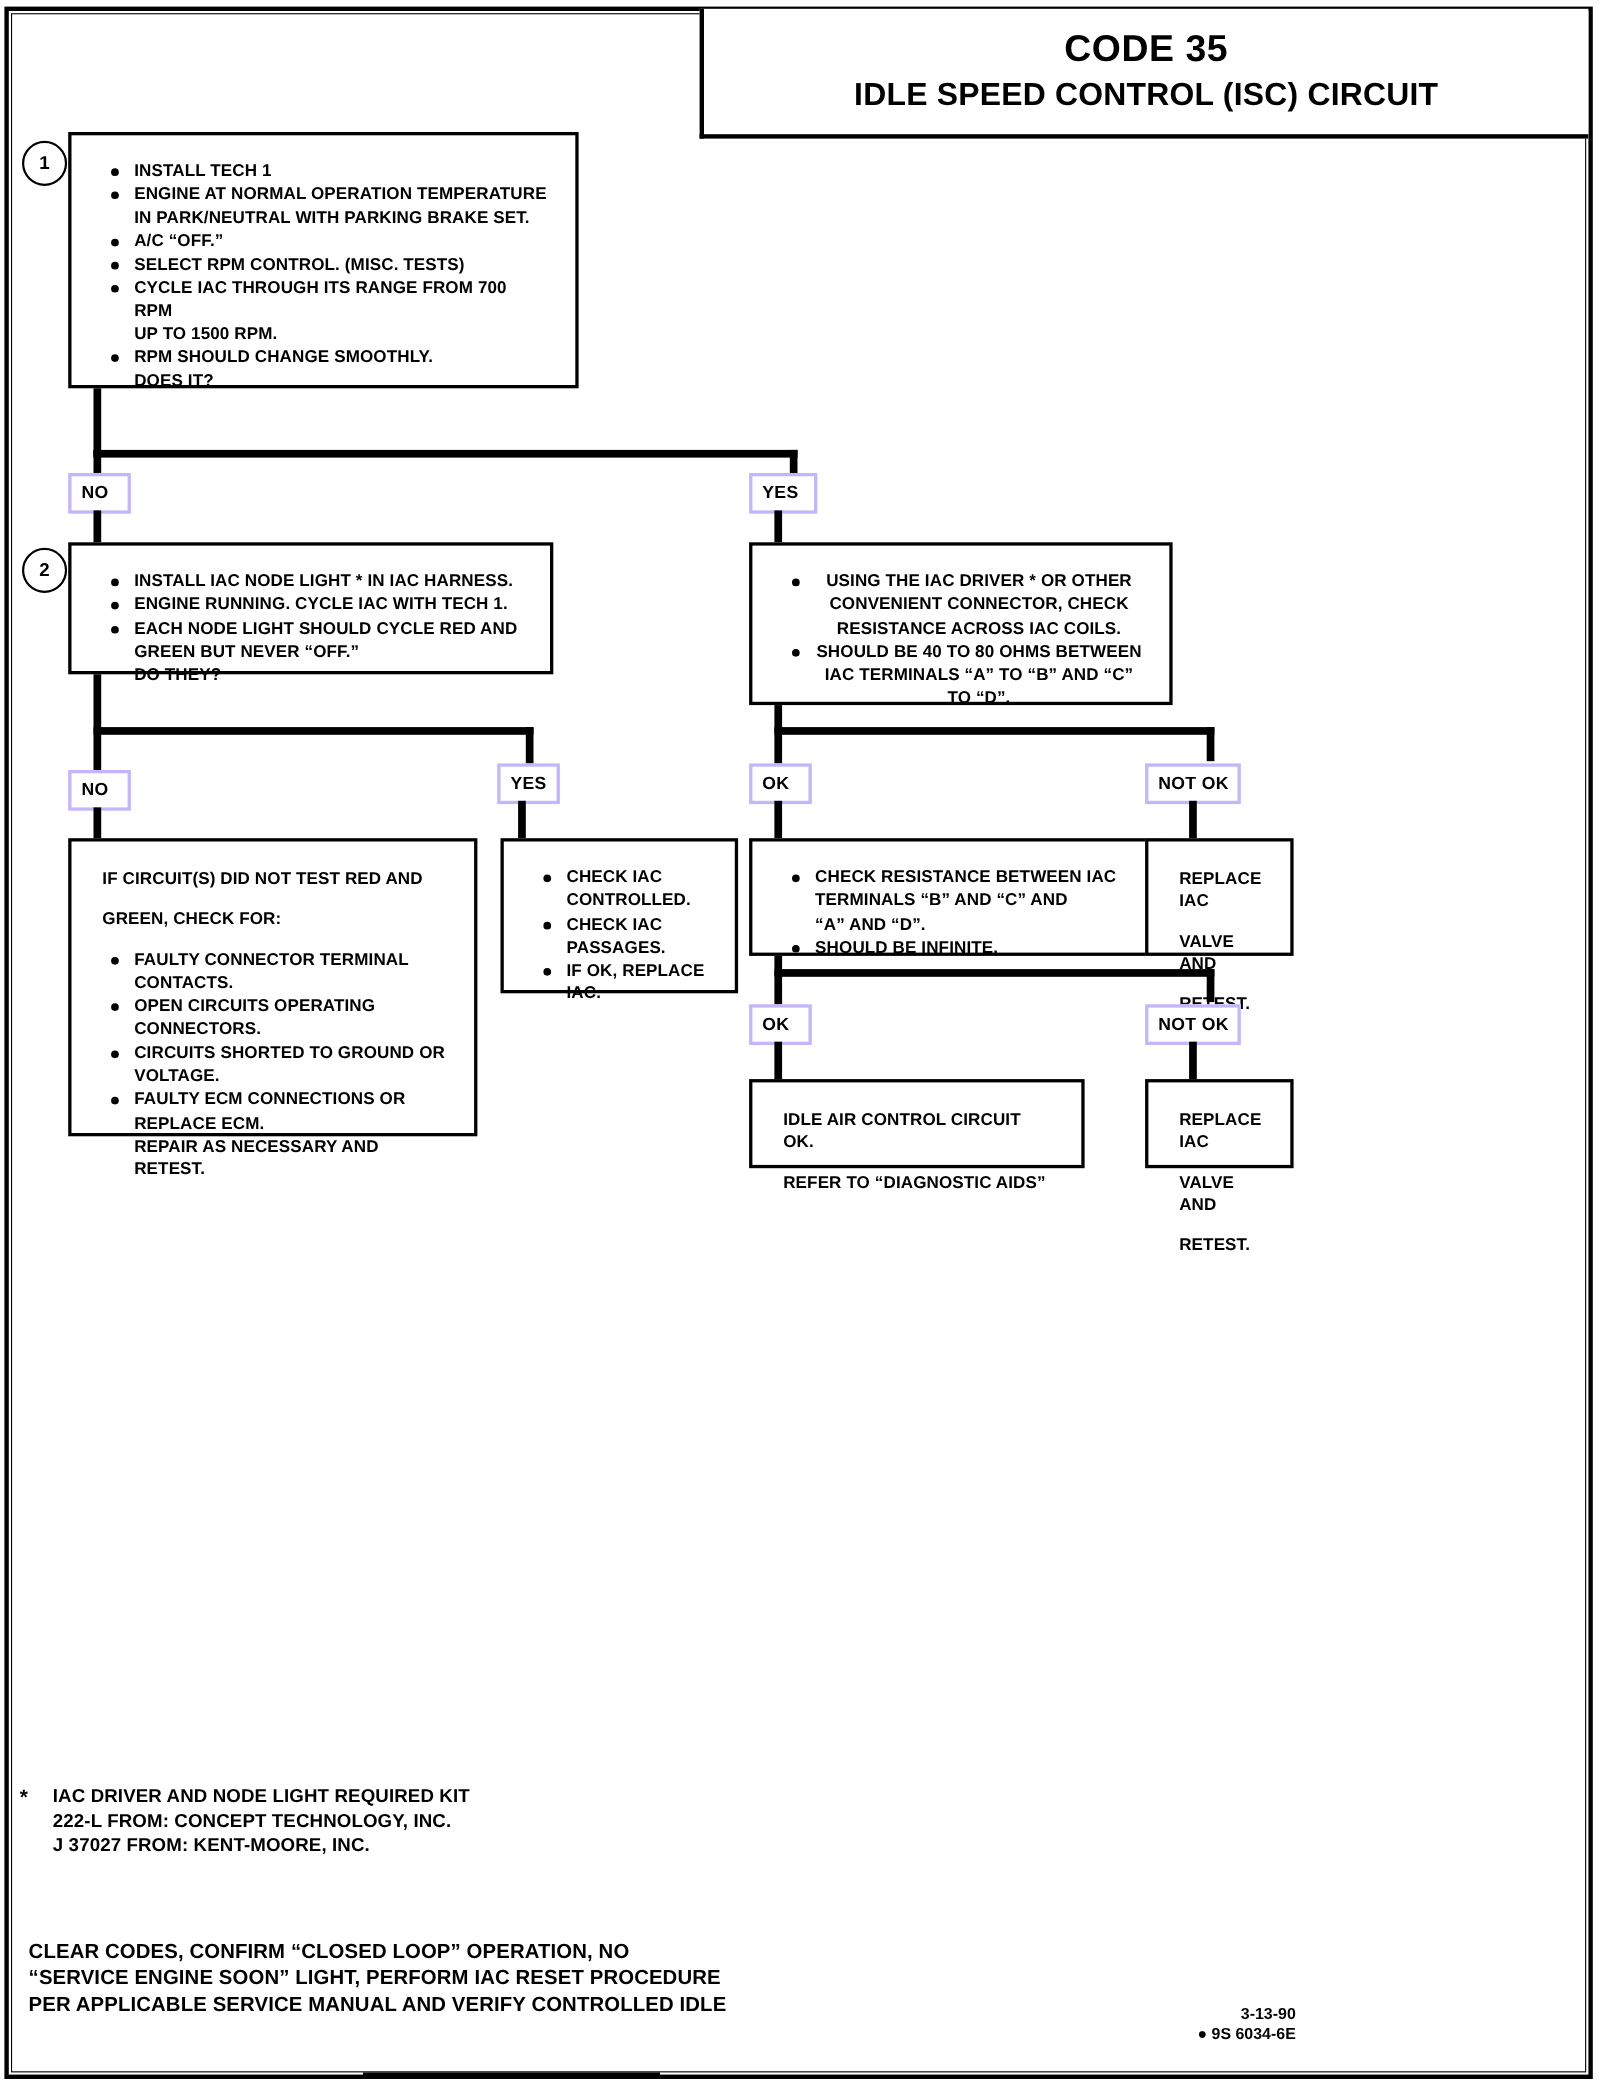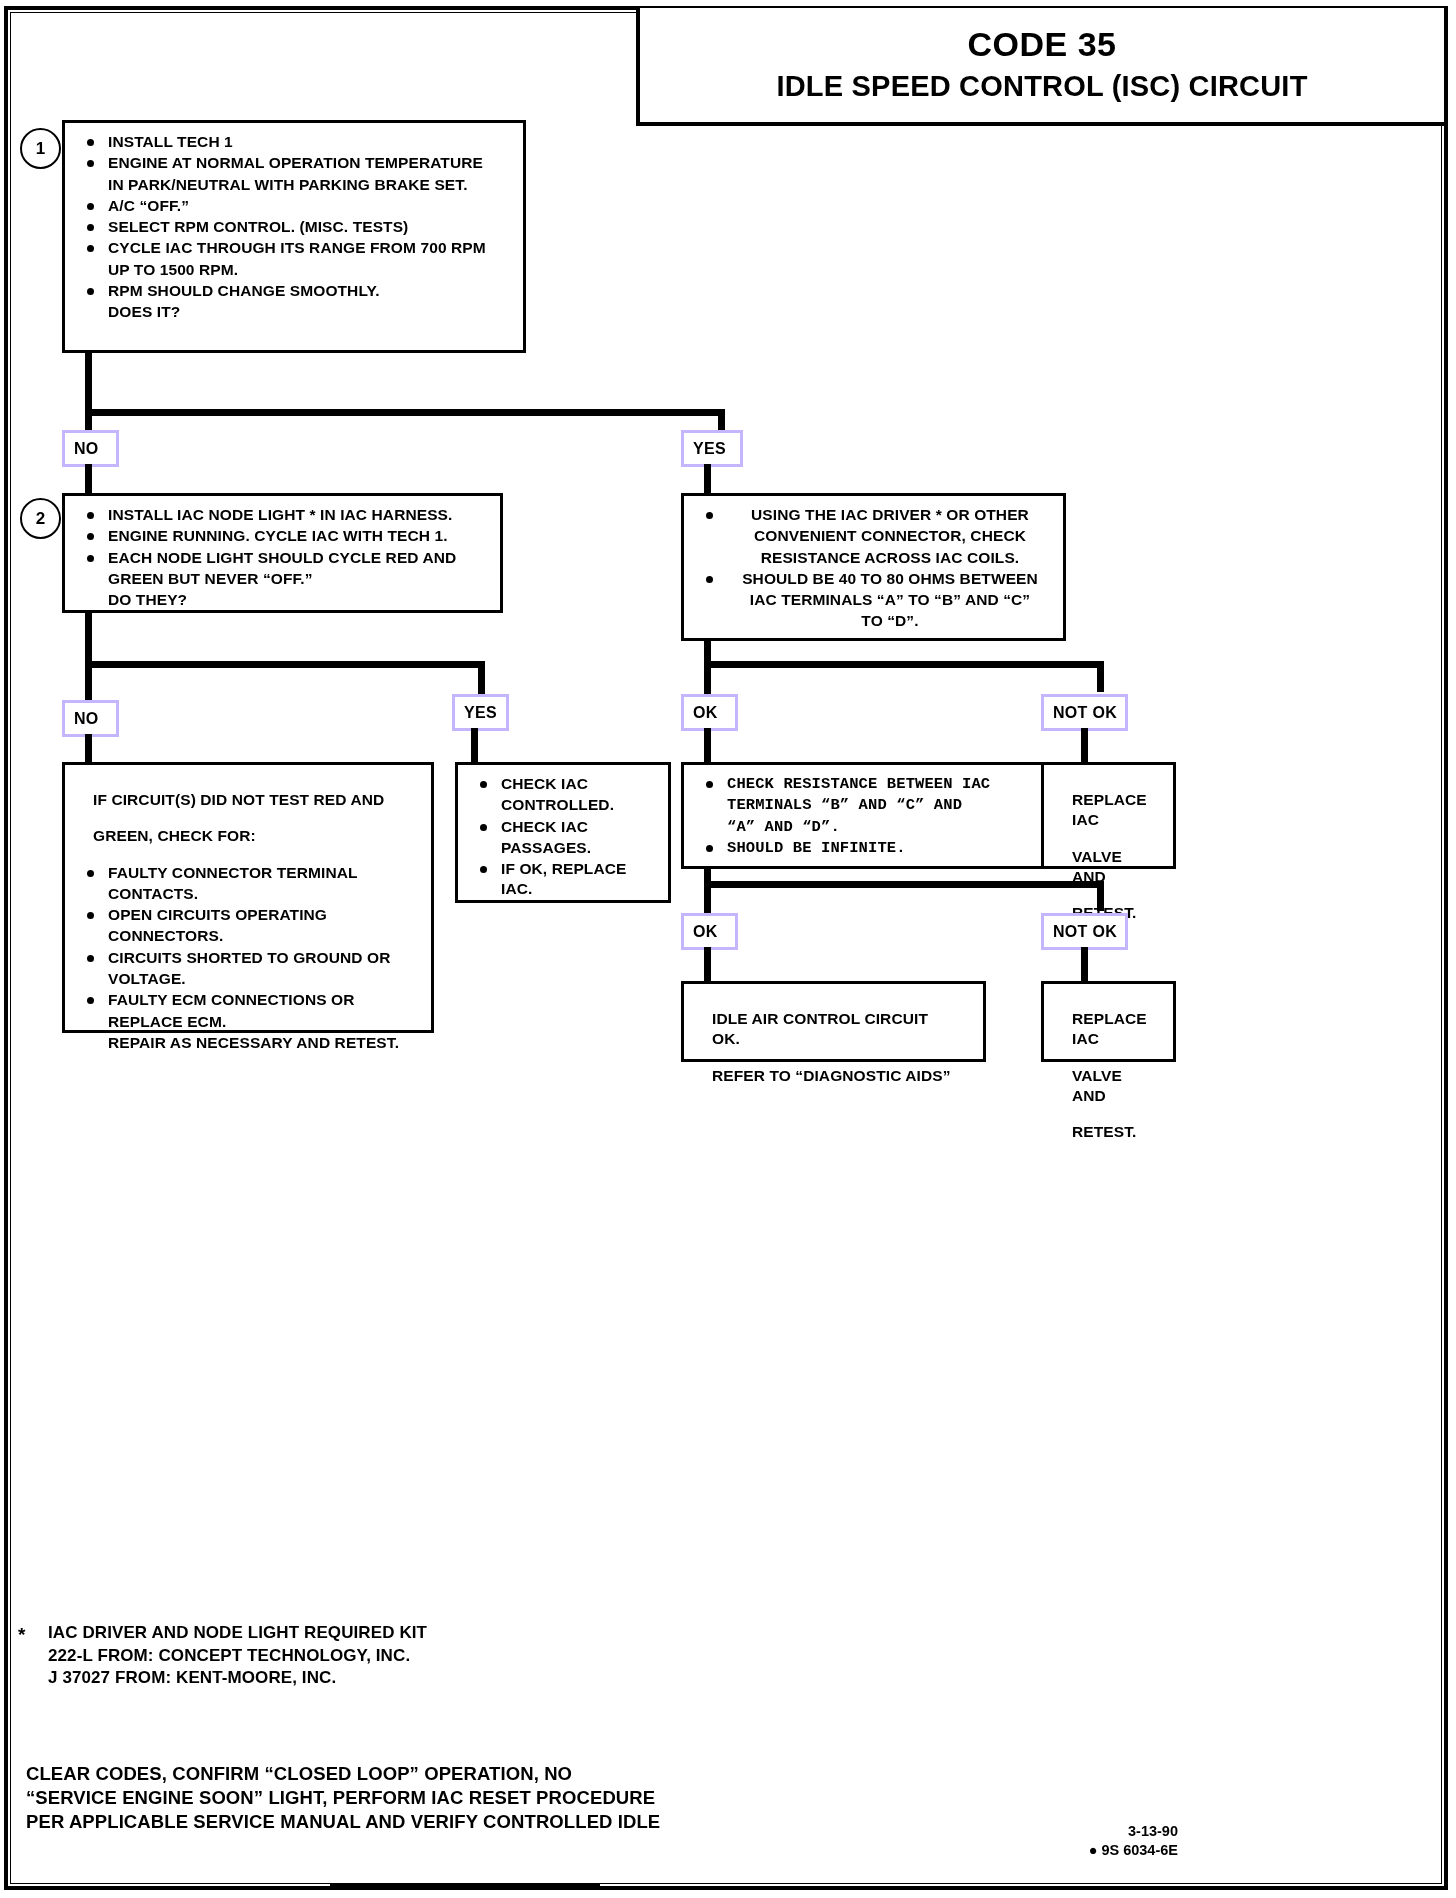--- a/index.html
+++ b/index.html
@@ -36,7 +36,7 @@
     font-size:15.5px;font-weight:bold;line-height:1.31;letter-spacing:.1px;
     padding:9px 10px 8px 12px;
   }
-  .fbox ul{list-style:none;margin:0;padding:0;}
+  .fbox ul{list-style:none;margin:14px;padding:0;}
   .fbox li{position:relative;padding-left:31px;margin:0 0 1px 0;}
   .fbox li::before{
     content:"";position:absolute;left:10px;top:7px;width:7px;height:7px;

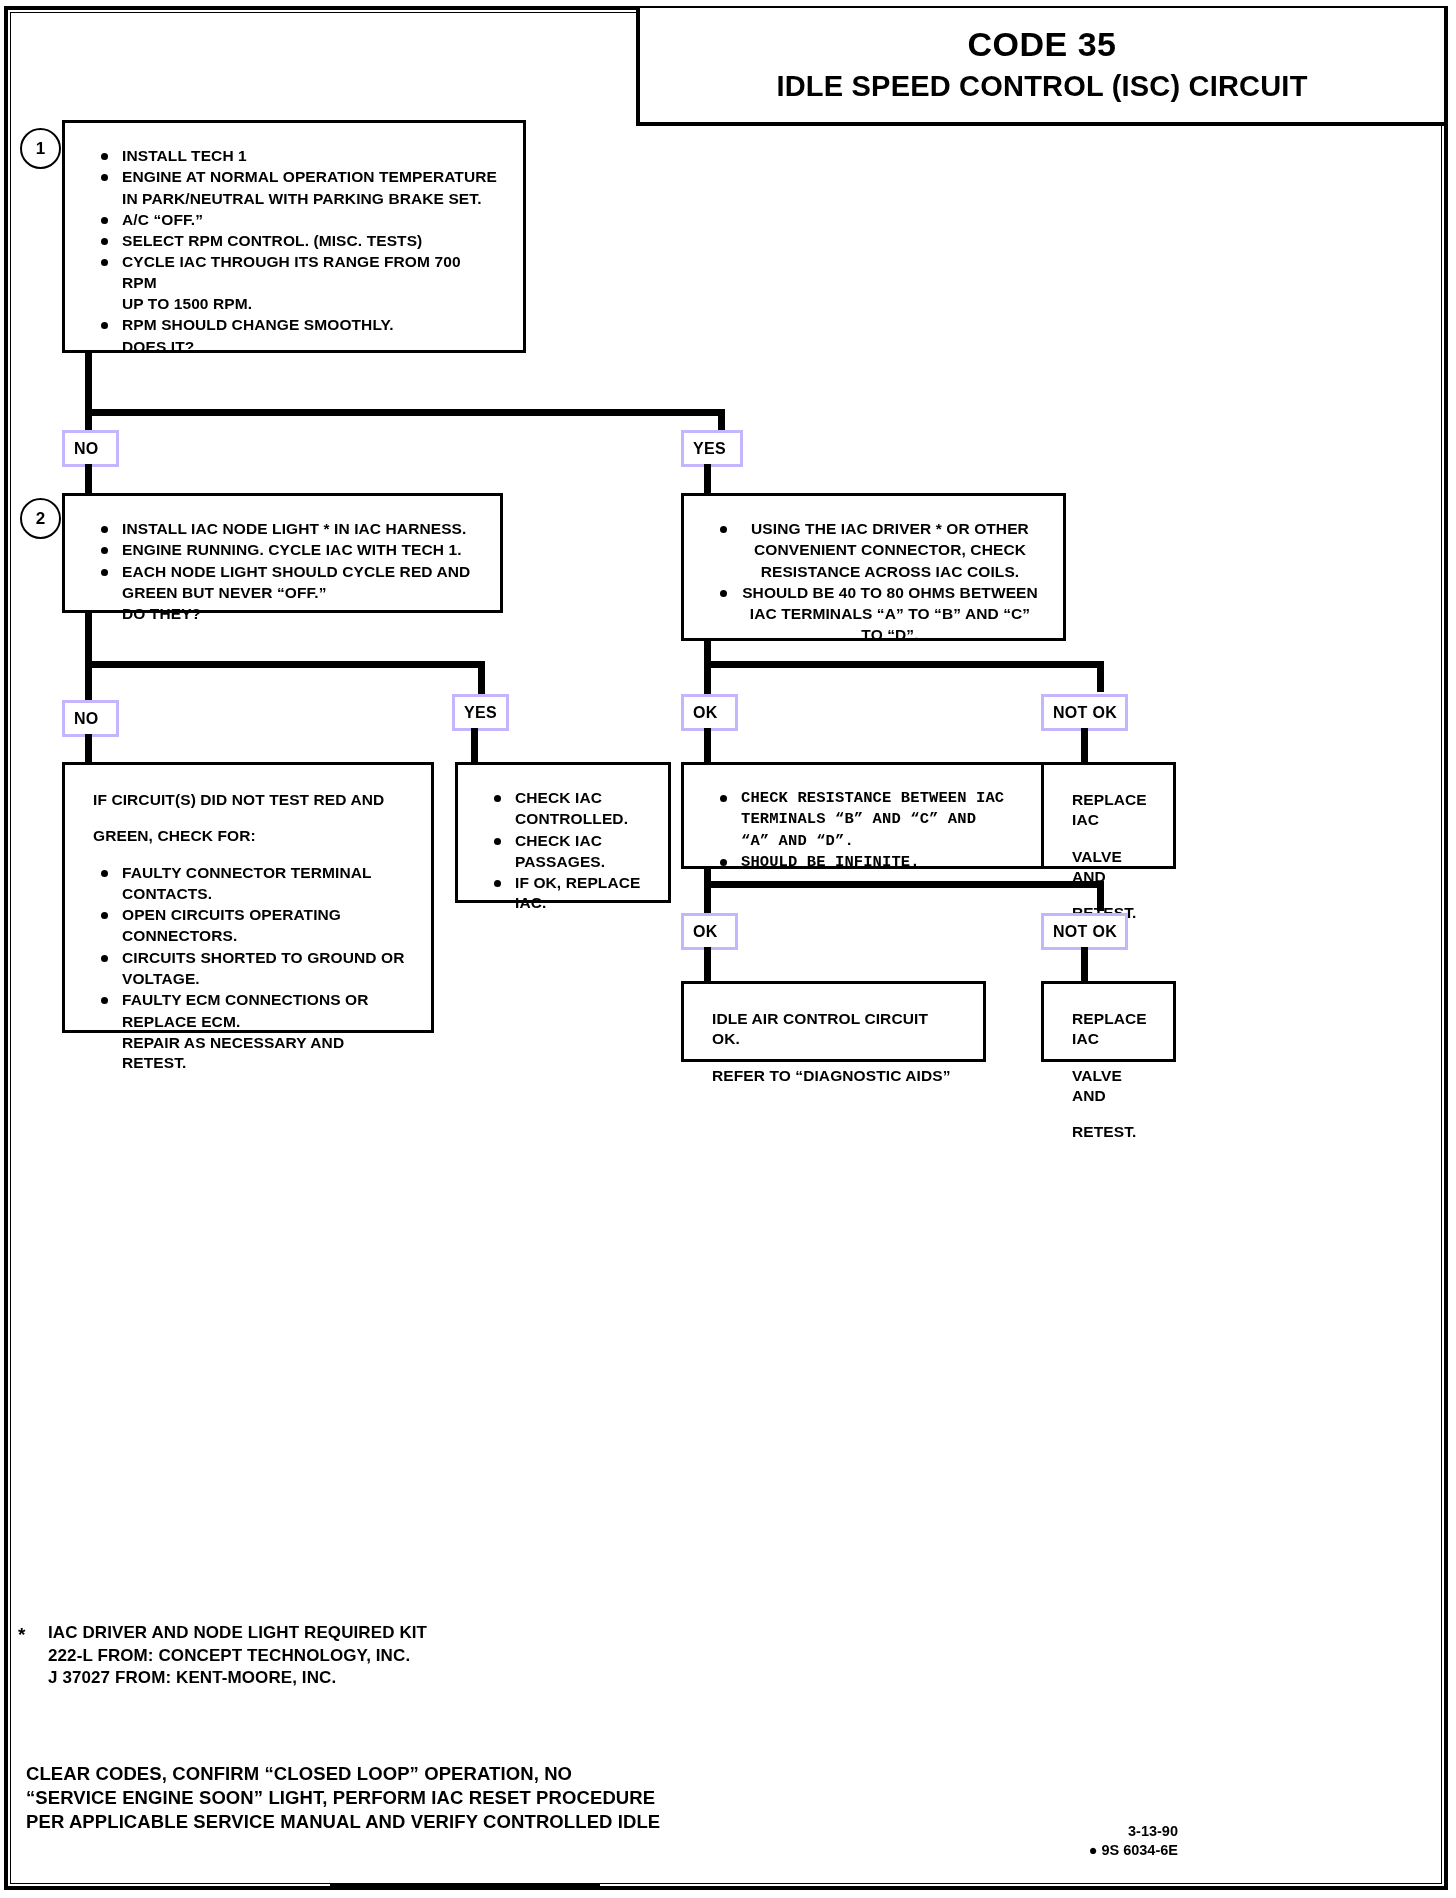--- a/index.html
+++ b/index.html
@@ -185,7 +185,7 @@
     </ul>
   </div>
 
-  <div class="fbox" style="left:681px;top:762px;width:379px;height:107px;font-family:Liberation Mono, monospace;">
+  <div class="fbox" style="left:681px;top:762px;width:379px;height:107px;">
     <ul>
       <li>CHECK RESISTANCE BETWEEN IAC</li>
       <li class="nb">TERMINALS “B” AND “C” AND</li>

